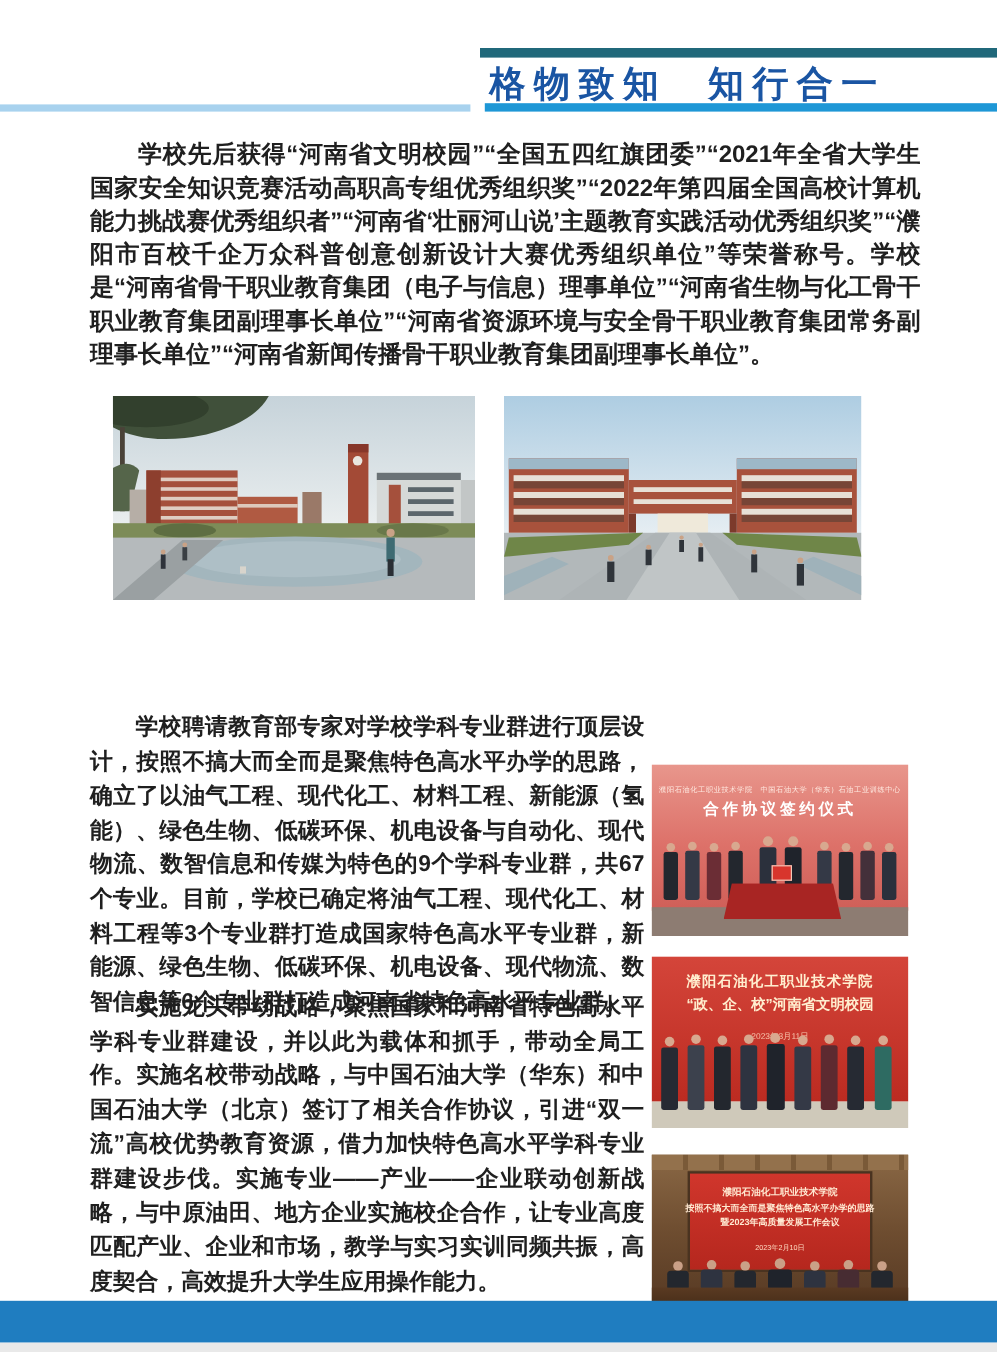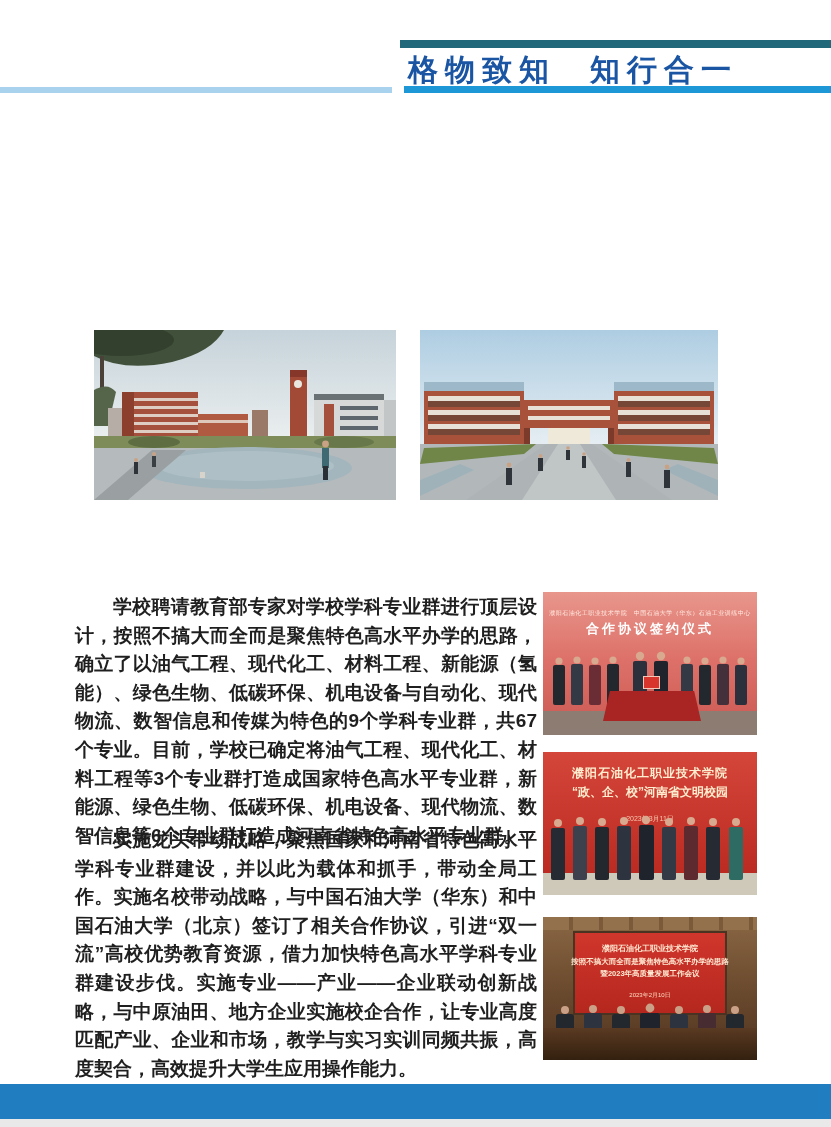--- a/index.html
+++ b/index.html
@@ -101,6 +101,7 @@
   <div class="rule-light"></div>
   <div class="rule-blue"></div>
 
+  <p class="para intro">学校先后获得“河南省文明校园”“全国五四红旗团委”“2021年全省大学生国家安全知识竞赛活动高职高专组优秀组织奖”“2022年第四届全国高校计算机能力挑战赛优秀组织者”“河南省‘壮丽河山说’主题教育实践活动优秀组织奖”“濮阳市百校千企万众科普创意创新设计大赛优秀组织单位”等荣誉称号。学校是“河南省骨干职业教育集团（电子与信息）理事单位”“河南省生物与化工骨干职业教育集团副理事长单位”“河南省资源环境与安全骨干职业教育集团常务副理事长单位”“河南省新闻传播骨干职业教育集团副理事长单位”。</p>
 
   <div class="photo campus-left">
     <svg width="302" height="170" viewBox="0 0 302 170">

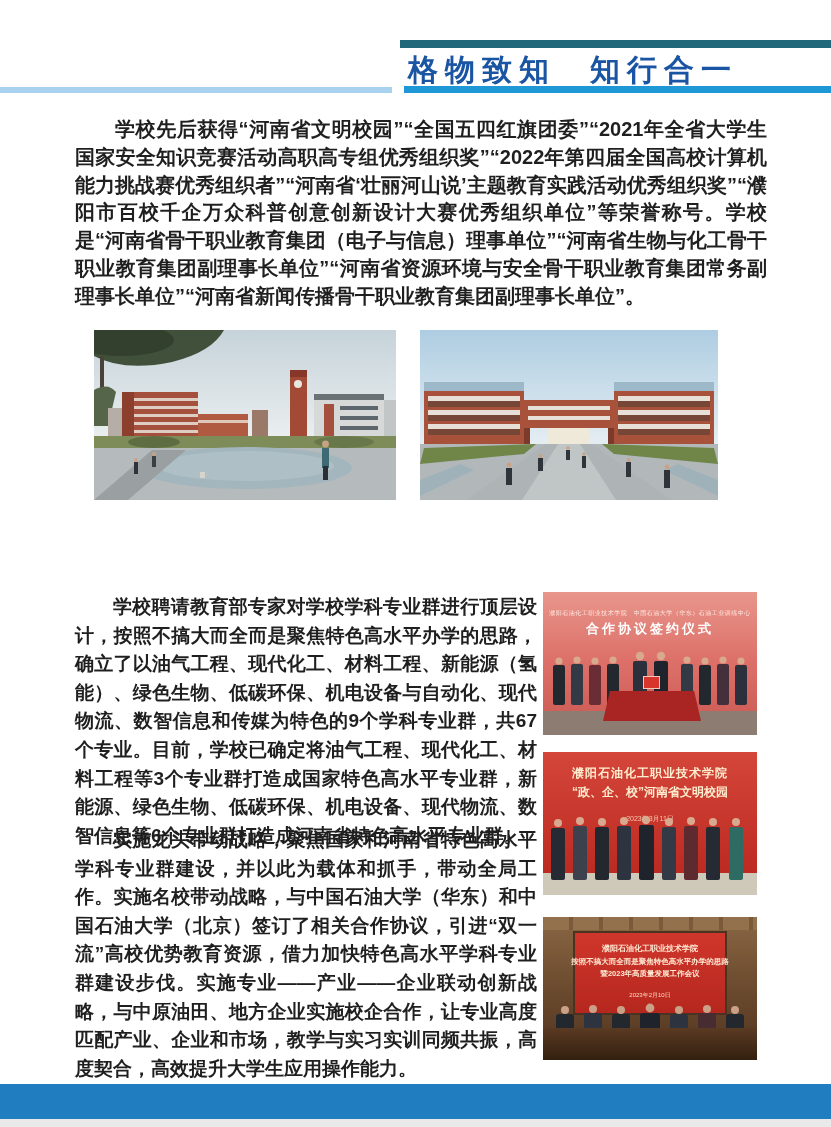--- a/index.html
+++ b/index.html
@@ -53,7 +53,7 @@
   }
 
   
-  .rphoto { position:absolute; left:543px; width:214px; height:143px; overflow:hidden; }
+  .rphoto { position:absolute; left:543px; width:214px; height:143px; overflow:hidden;margin-top:45px; }
   .rp-a { top:592px; } .rp-b { top:752px; } .rp-c { top:917px; }
   .ph-text { position:absolute; left:0; width:100%; text-align:center; white-space:nowrap; }
 

